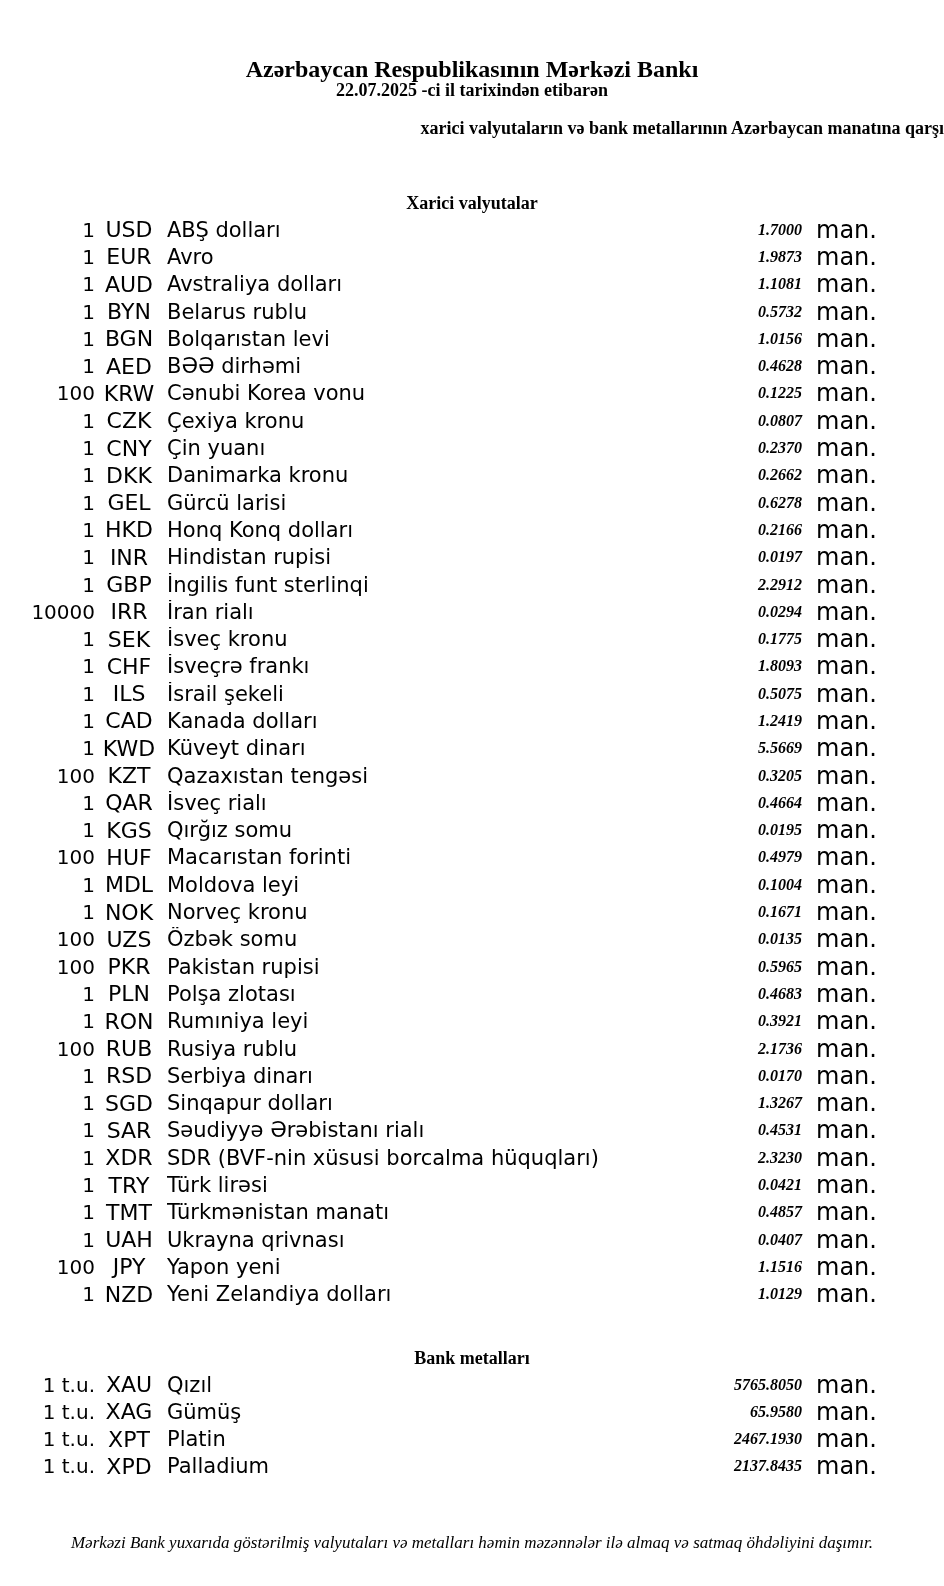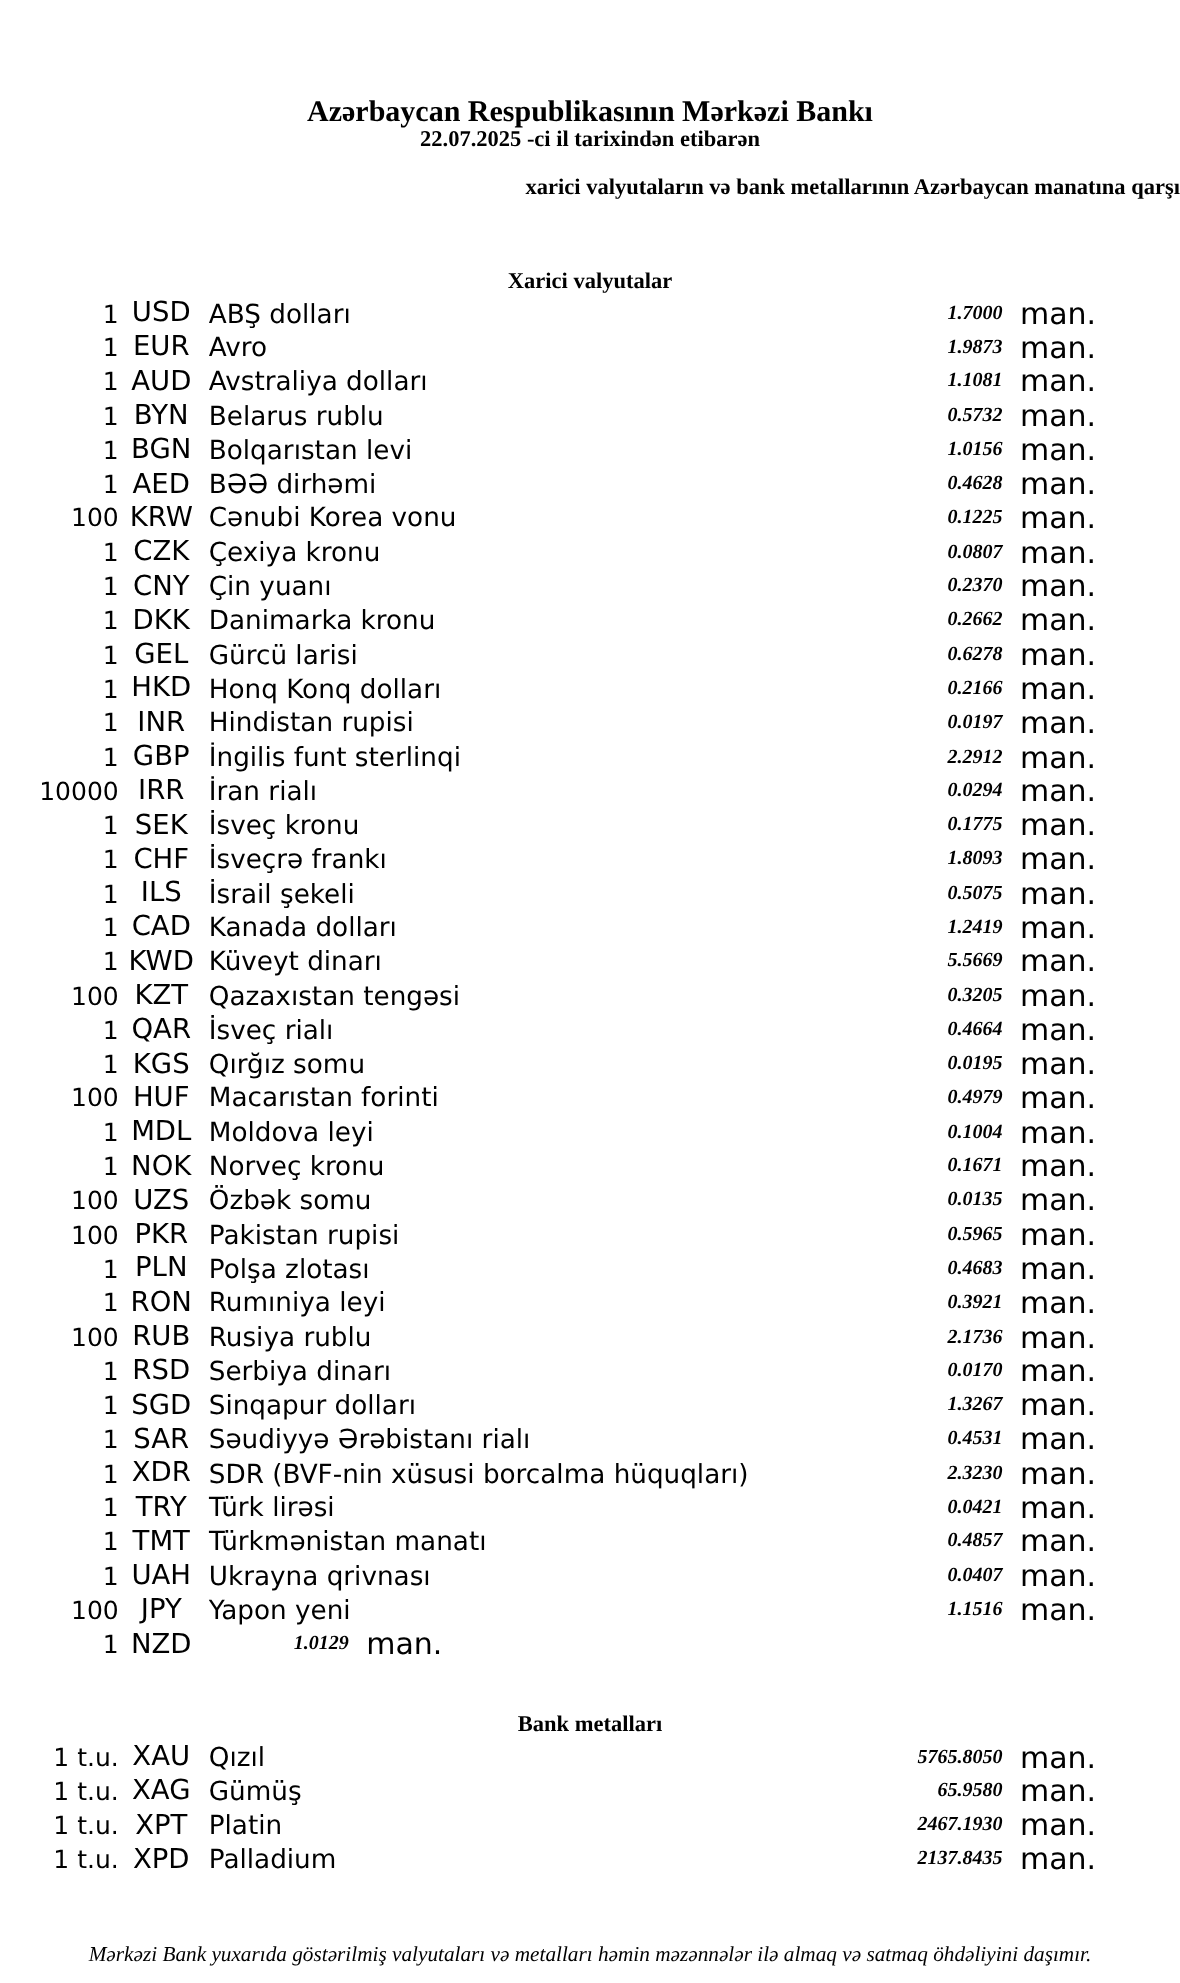--- a/index.html
+++ b/index.html
@@ -15,7 +15,7 @@
   }
 
   .title {
-    padding-top: 78px;
+    padding-top: 57px;
     text-align: center;
     font-family: "Liberation Serif", "DejaVu Serif", serif;
     font-weight: bold;

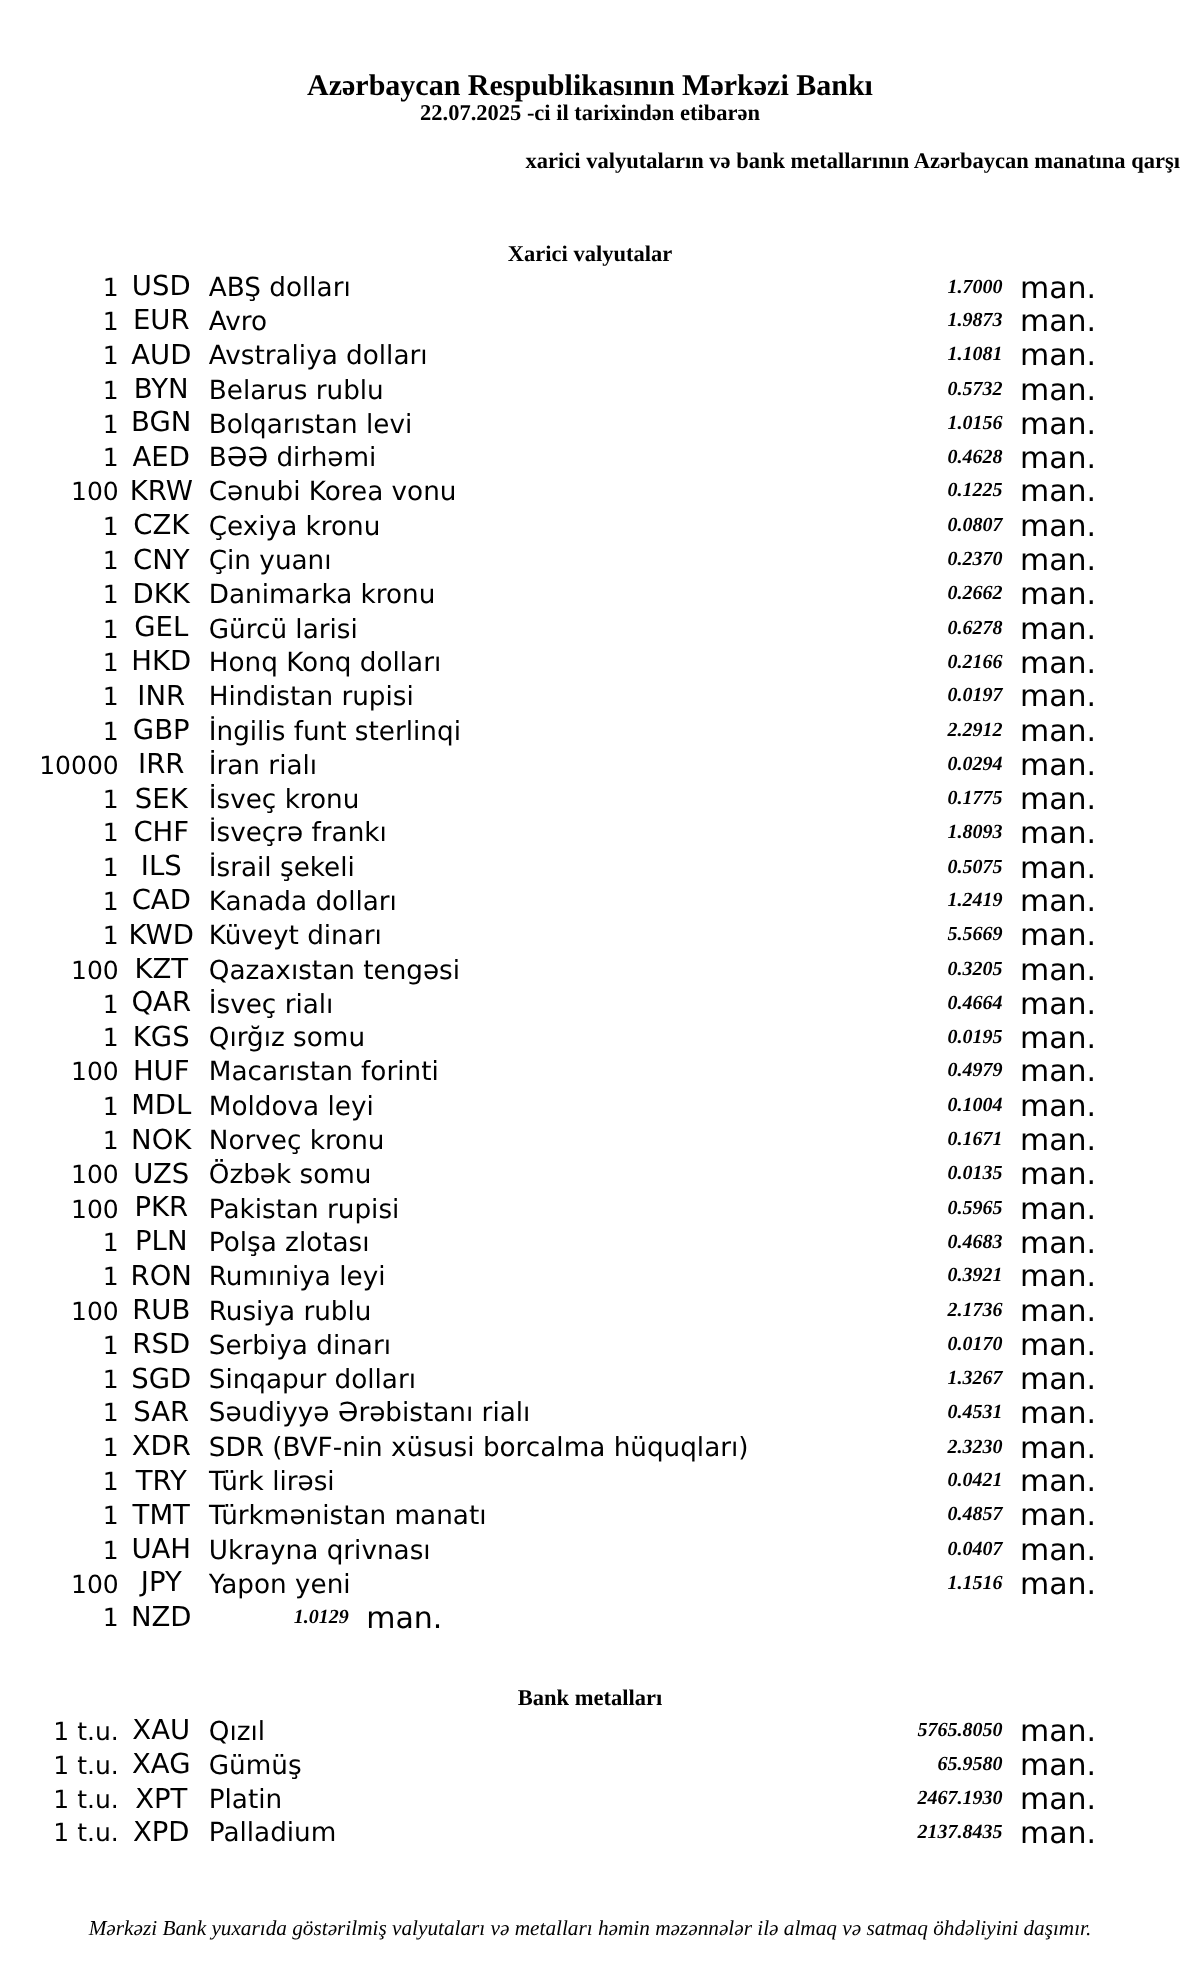--- a/index.html
+++ b/index.html
@@ -425,6 +425,7 @@
       <div class="row">
         <span class="qty">1</span>
         <span class="code">NZD</span>
+        <span class="name">Yeni Zelandiya dolları</span>
         <span class="rate">1.0129</span>
         <span class="man">man.</span>
       </div>

